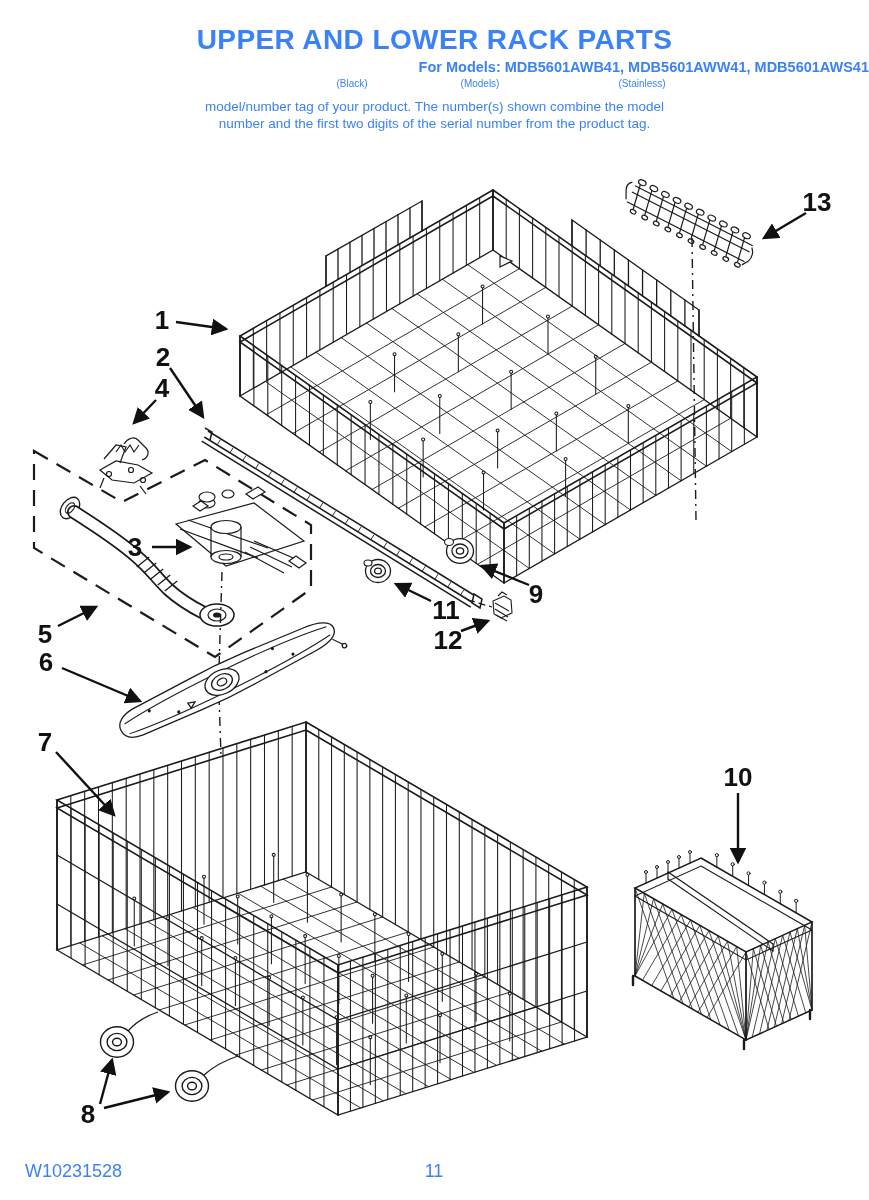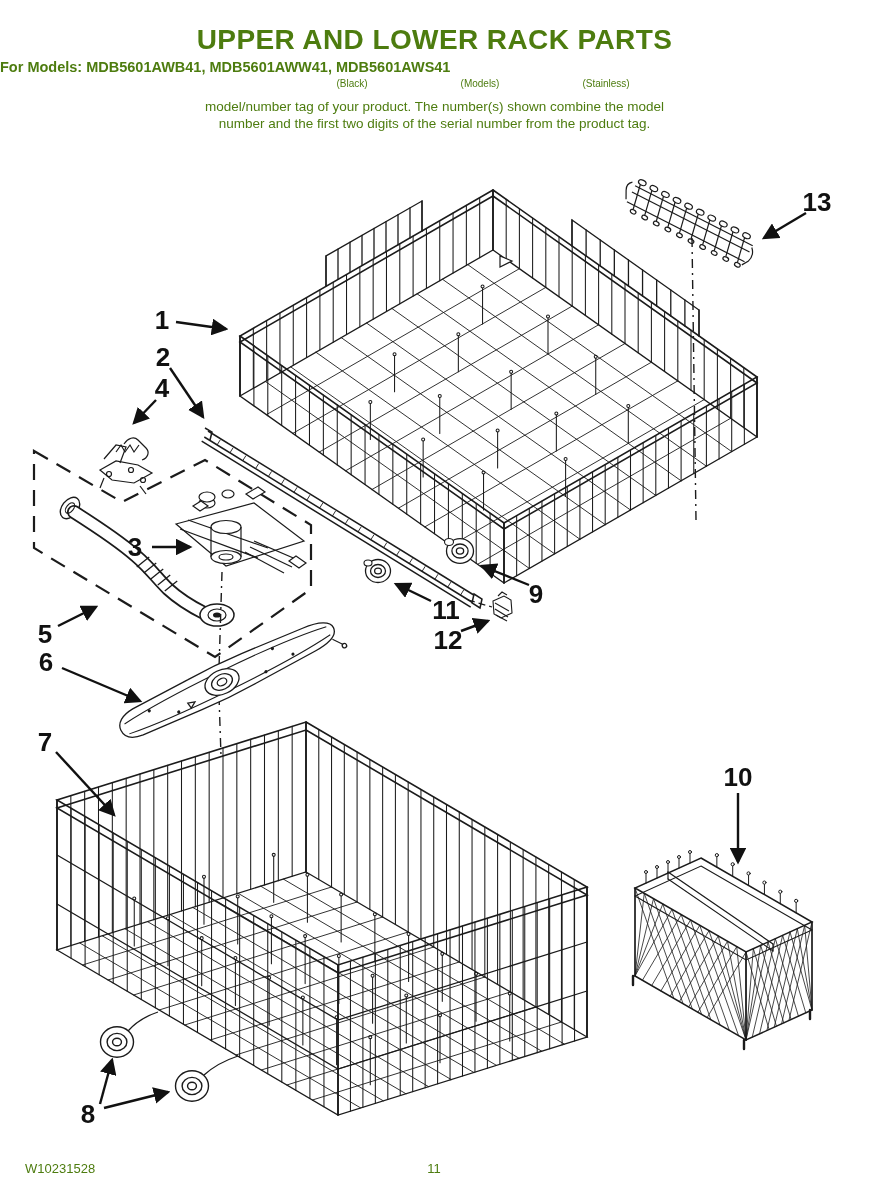--- a/index.html
+++ b/index.html
@@ -4,7 +4,7 @@
 <style>
   html,body{margin:0;padding:0;background:#e8e8e8;}
   .page{position:relative;width:869px;height:1200px;background:#ffffff;margin:0 auto;
-        font-family:"Liberation Sans",sans-serif;color:#4d7c0f;overflow:hidden;}
+        font-family:"Liberation Sans",sans-serif;color:#3b82f6;overflow:hidden;}
   .hdr{position:absolute;left:0;right:0;top:0;}
   .title{position:absolute;top:24px;left:0;right:0;text-align:center;
          font-size:28px;font-weight:bold;letter-spacing:.4px;}

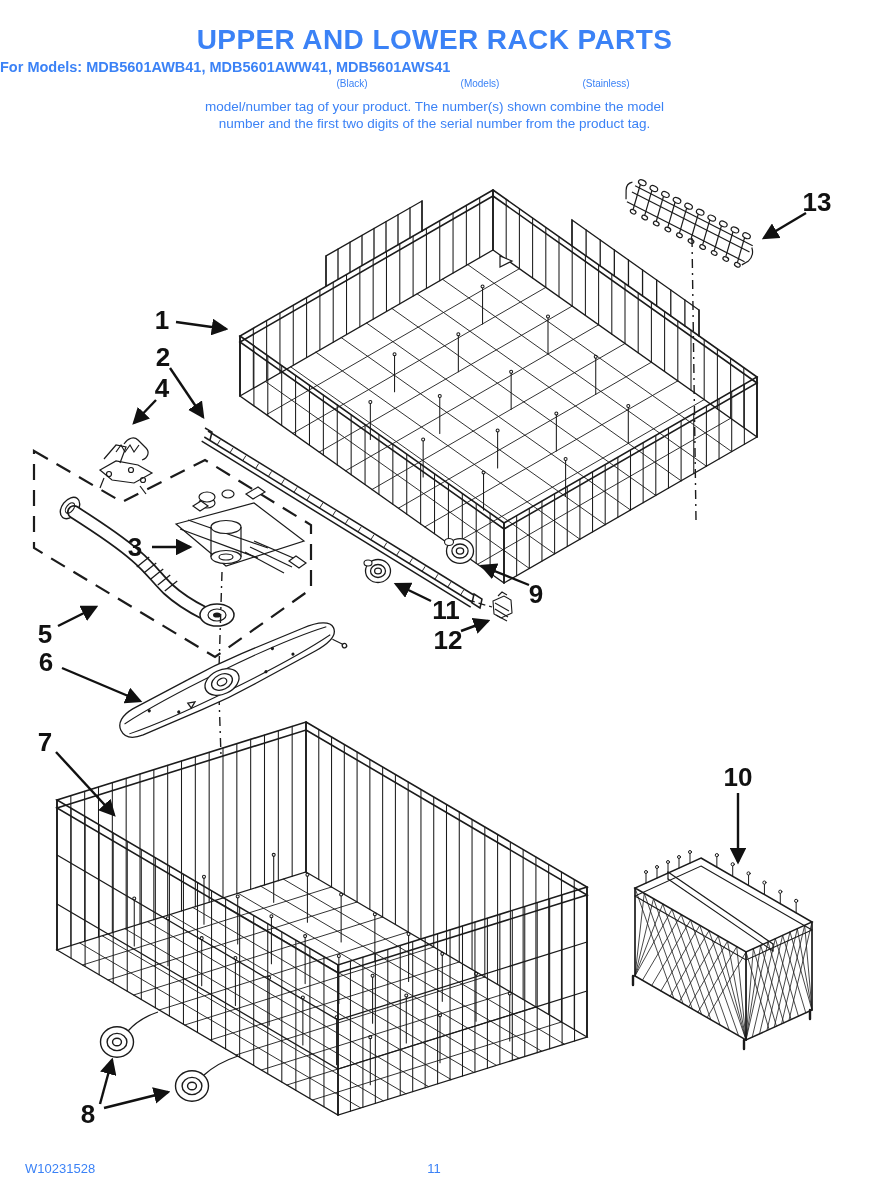--- a/index.html
+++ b/index.html
@@ -8,7 +8,7 @@
   .hdr{position:absolute;left:0;right:0;top:0;}
   .title{position:absolute;top:24px;left:0;right:0;text-align:center;
          font-size:28px;font-weight:bold;letter-spacing:.4px;}
-  .models{position:absolute;top:59px;left:0;right:0;text-align:left;
+  .models{position:absolute;top:59px;left:0;right:0;text-align:right;
           font-size:14.5px;font-weight:bold;}
   .finishes{position:absolute;top:78px;left:0;right:0;height:18px;font-size:10px;font-weight:normal;}
   .finishes .f{position:absolute;transform:translateX(-50%);white-space:nowrap;}

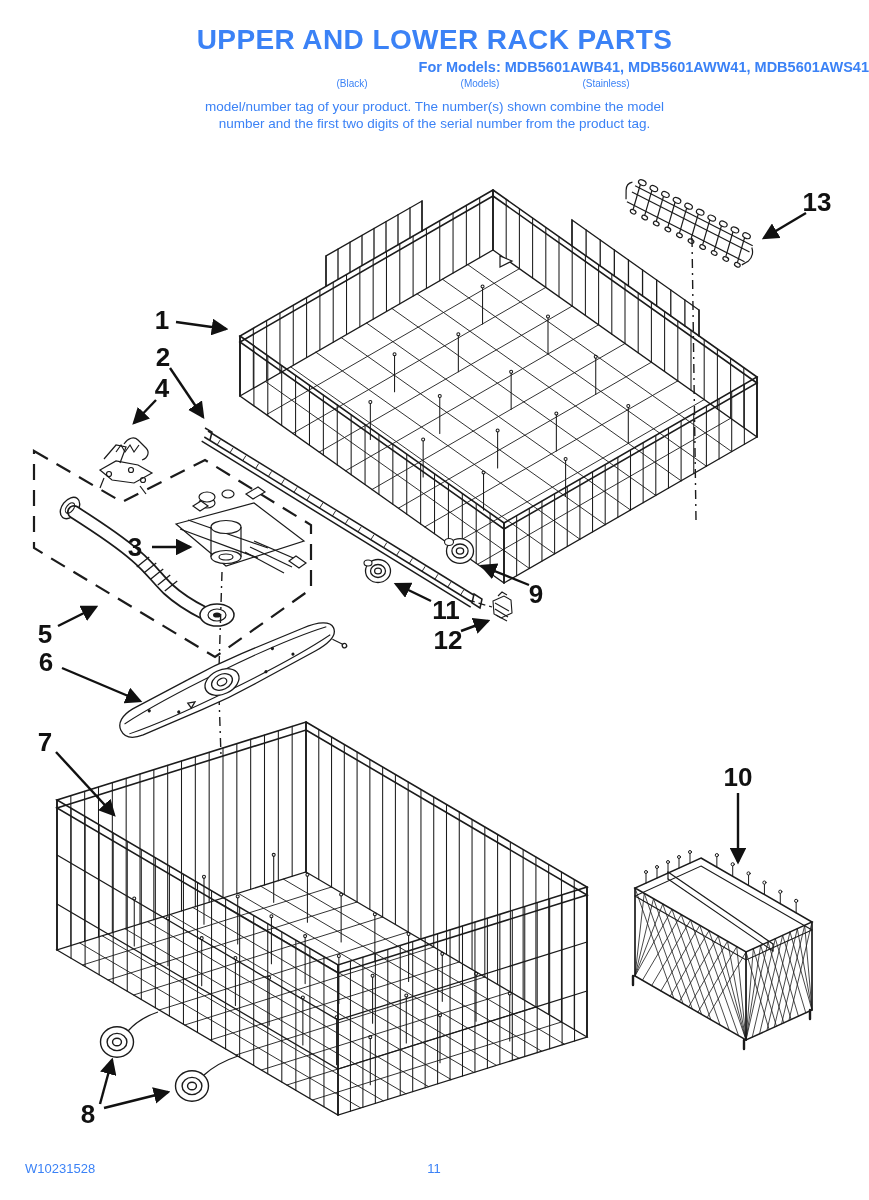--- a/index.html
+++ b/index.html
@@ -12,7 +12,7 @@
           font-size:14.5px;font-weight:bold;}
   .finishes{position:absolute;top:78px;left:0;right:0;height:18px;font-size:10px;font-weight:normal;}
   .finishes .f{position:absolute;transform:translateX(-50%);white-space:nowrap;}
-  .f0{left:352px}.f1{left:480px}.f2{left:606px}
+  .f0{left:352px}.f1{left:480px}.f2{left:642px}
   .note{position:absolute;top:98px;left:0;right:0;text-align:center;
         font-size:13.5px;line-height:17.4px;}
   svg.diagram{position:absolute;left:0;top:0;}

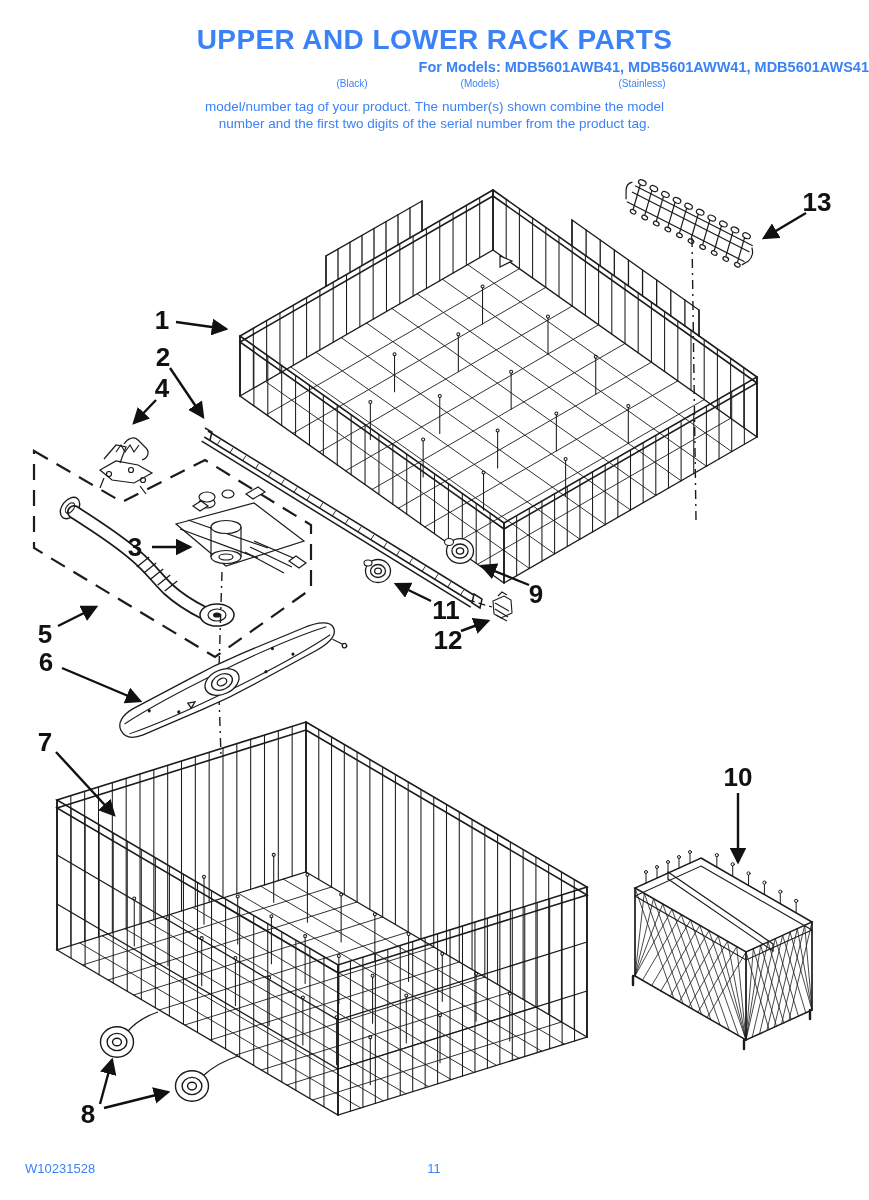--- a/index.html
+++ b/index.html
@@ -16,7 +16,7 @@
   .note{position:absolute;top:98px;left:0;right:0;text-align:center;
         font-size:13.5px;line-height:17.4px;}
   svg.diagram{position:absolute;left:0;top:0;}
-  .ftr span{position:absolute;font-size:13px;text-align:center;}
+  .ftr span{position:absolute;font-size:18px;text-align:center;}
   .docnum{left:25px;top:1161px;}
   .pagenum{left:412px;top:1161px;width:44px;text-align:center;}
   text.co{font-size:26px;font-weight:bold;fill:#111;text-anchor:middle;

